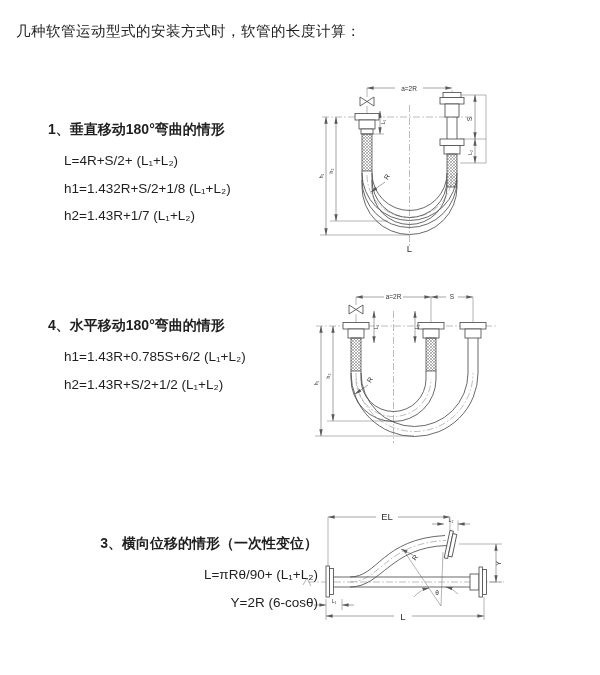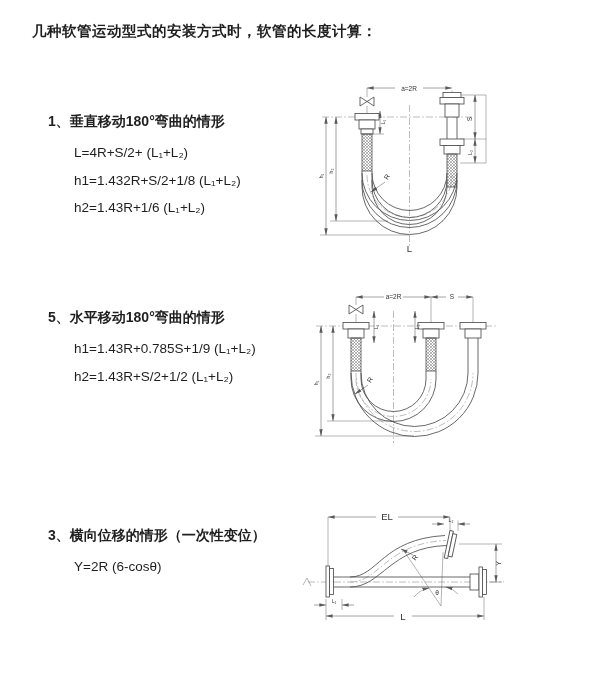--- a/index.html
+++ b/index.html
@@ -9,7 +9,7 @@
   }
   .abs{position:absolute;}
   .page-title{
-    left:32px;top:22px;font-size:14.5px;font-weight:bold;letter-spacing:.5px;
+    left:16px;top:22px;font-size:14.5px;font-weight:normal;letter-spacing:.5px;
   }
   .section{left:48px;width:270px;}
   .sec-heading{font-size:14px;font-weight:bold;line-height:20px;margin:0 0 8px 0;}

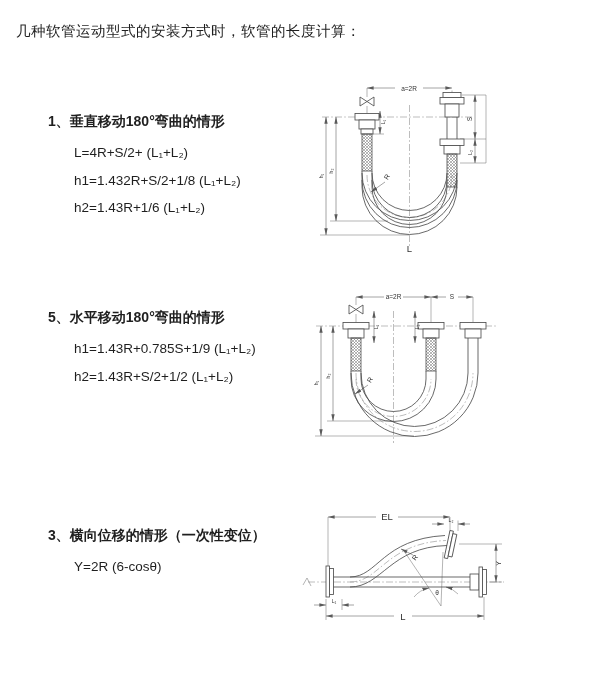--- a/index.html
+++ b/index.html
@@ -12,7 +12,7 @@
     left:16px;top:22px;font-size:14.5px;font-weight:normal;letter-spacing:.5px;
   }
   .section{left:48px;width:270px;}
-  .sec-heading{font-size:14px;font-weight:bold;line-height:20px;margin:0 0 8px 0;}
+  .sec-heading{font-size:14px;font-weight:bold;line-height:20px;margin:8px 0 8px 0;}
   .formulas{margin:0 0 0 26px;padding:0;list-style:none;}
   .formulas li{font-size:13.5px;line-height:27.5px;white-space:nowrap;}
   #sec1{top:111px;}

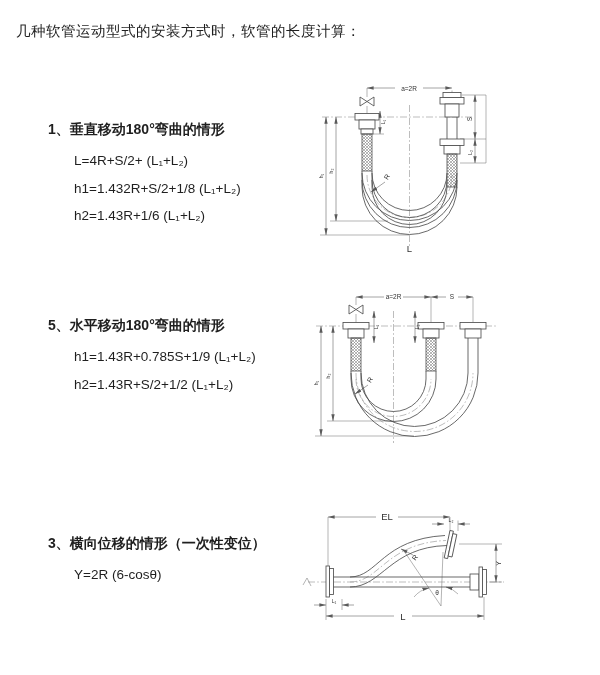--- a/index.html
+++ b/index.html
@@ -13,7 +13,7 @@
   }
   .section{left:48px;width:270px;}
   .sec-heading{font-size:14px;font-weight:bold;line-height:20px;margin:8px 0 8px 0;}
-  .formulas{margin:0 0 0 26px;padding:0;list-style:none;}
+  .formulas{margin:0 0 0 16px;padding:0;list-style:none;}
   .formulas li{font-size:13.5px;line-height:27.5px;white-space:nowrap;}
   #sec1{top:111px;}
   #sec2{top:307px;}

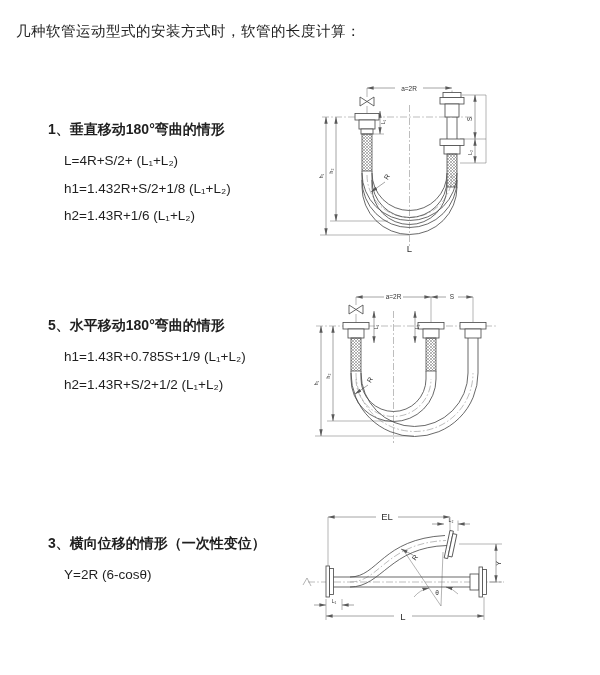--- a/index.html
+++ b/index.html
@@ -43,7 +43,7 @@
   <ul class="formulas">
     <li>L=4R+S/2+ (L₁+L₂)</li>
     <li>h1=1.432R+S/2+1/8 (L₁+L₂)</li>
-    <li>h2=1.43R+1/6 (L₁+L₂)</li>
+    <li>h2=1.43R+1/7 (L₁+L₂)</li>
   </ul>
 </div>
 

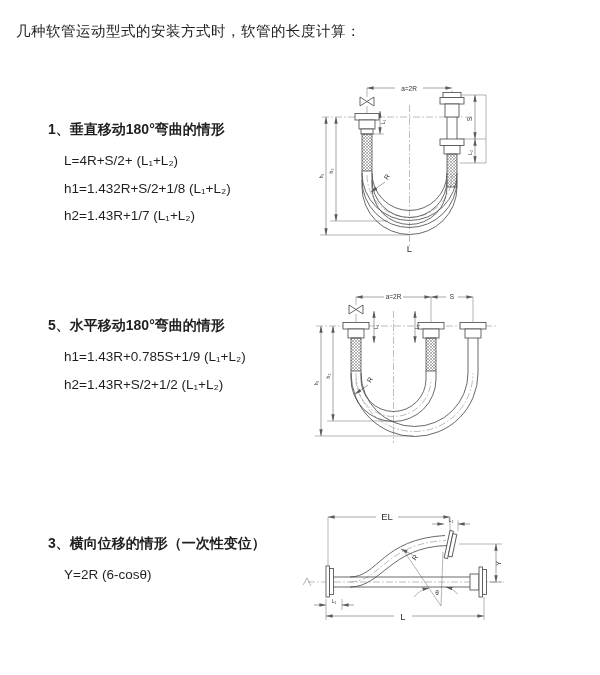--- a/index.html
+++ b/index.html
@@ -122,7 +122,7 @@
 </svg>
 
 <div class="abs section" id="sec2">
-  <div class="sec-heading">5、水平移动180°弯曲的情形</div>
+  <div class="sec-heading">4、水平移动180°弯曲的情形</div>
   <ul class="formulas">
     <li>h1=1.43R+0.785S+1/9 (L₁+L₂)</li>
     <li>h2=1.43R+S/2+1/2 (L₁+L₂)</li>

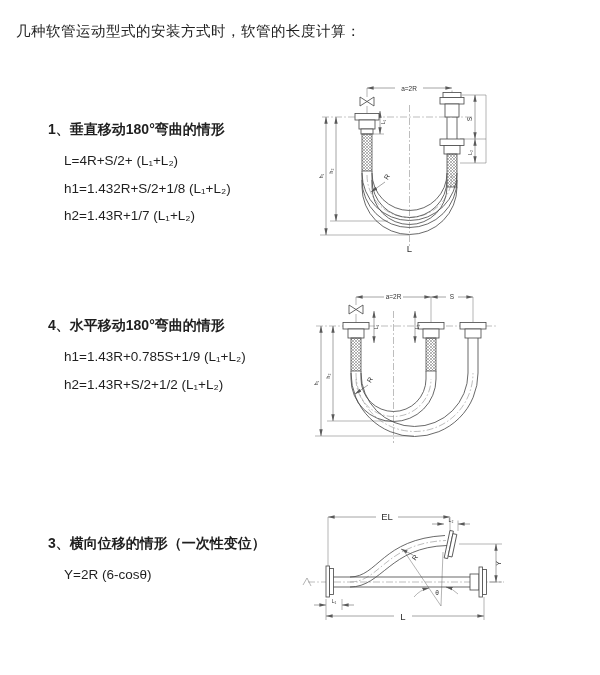--- a/index.html
+++ b/index.html
@@ -124,7 +124,7 @@
 <div class="abs section" id="sec2">
   <div class="sec-heading">4、水平移动180°弯曲的情形</div>
   <ul class="formulas">
-    <li>h1=1.43R+0.785S+1/9 (L₁+L₂)</li>
+    <li>h1=1.43R+0.785S+6/2 (L₁+L₂)</li>
     <li>h2=1.43R+S/2+1/2 (L₁+L₂)</li>
   </ul>
 </div>

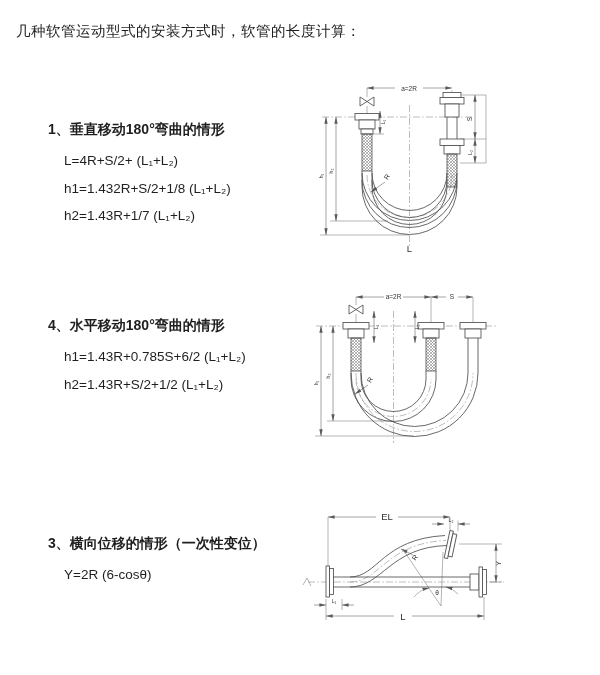--- a/index.html
+++ b/index.html
@@ -17,7 +17,7 @@
   .formulas li{font-size:13.5px;line-height:27.5px;white-space:nowrap;}
   #sec1{top:111px;}
   #sec2{top:307px;}
-  #sec3{top:525px;}
+  #sec3{top:525px;text-align:right;}
   #dia1{left:310px;top:75px;}
   #dia2{left:308px;top:281px;}
   #dia3{left:298px;top:504px;}

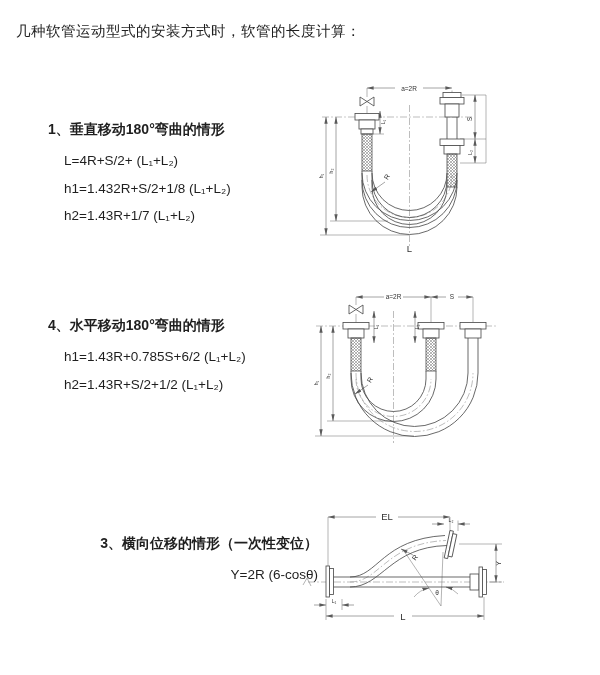--- a/index.html
+++ b/index.html
@@ -202,6 +202,7 @@
 <div class="abs section" id="sec3">
   <div class="sec-heading">3、横向位移的情形（一次性变位）</div>
   <ul class="formulas">
+    <li>L=πRθ/90+ (L₁+L₂)</li>
     <li>Y=2R (6-cosθ)</li>
   </ul>
 </div>

